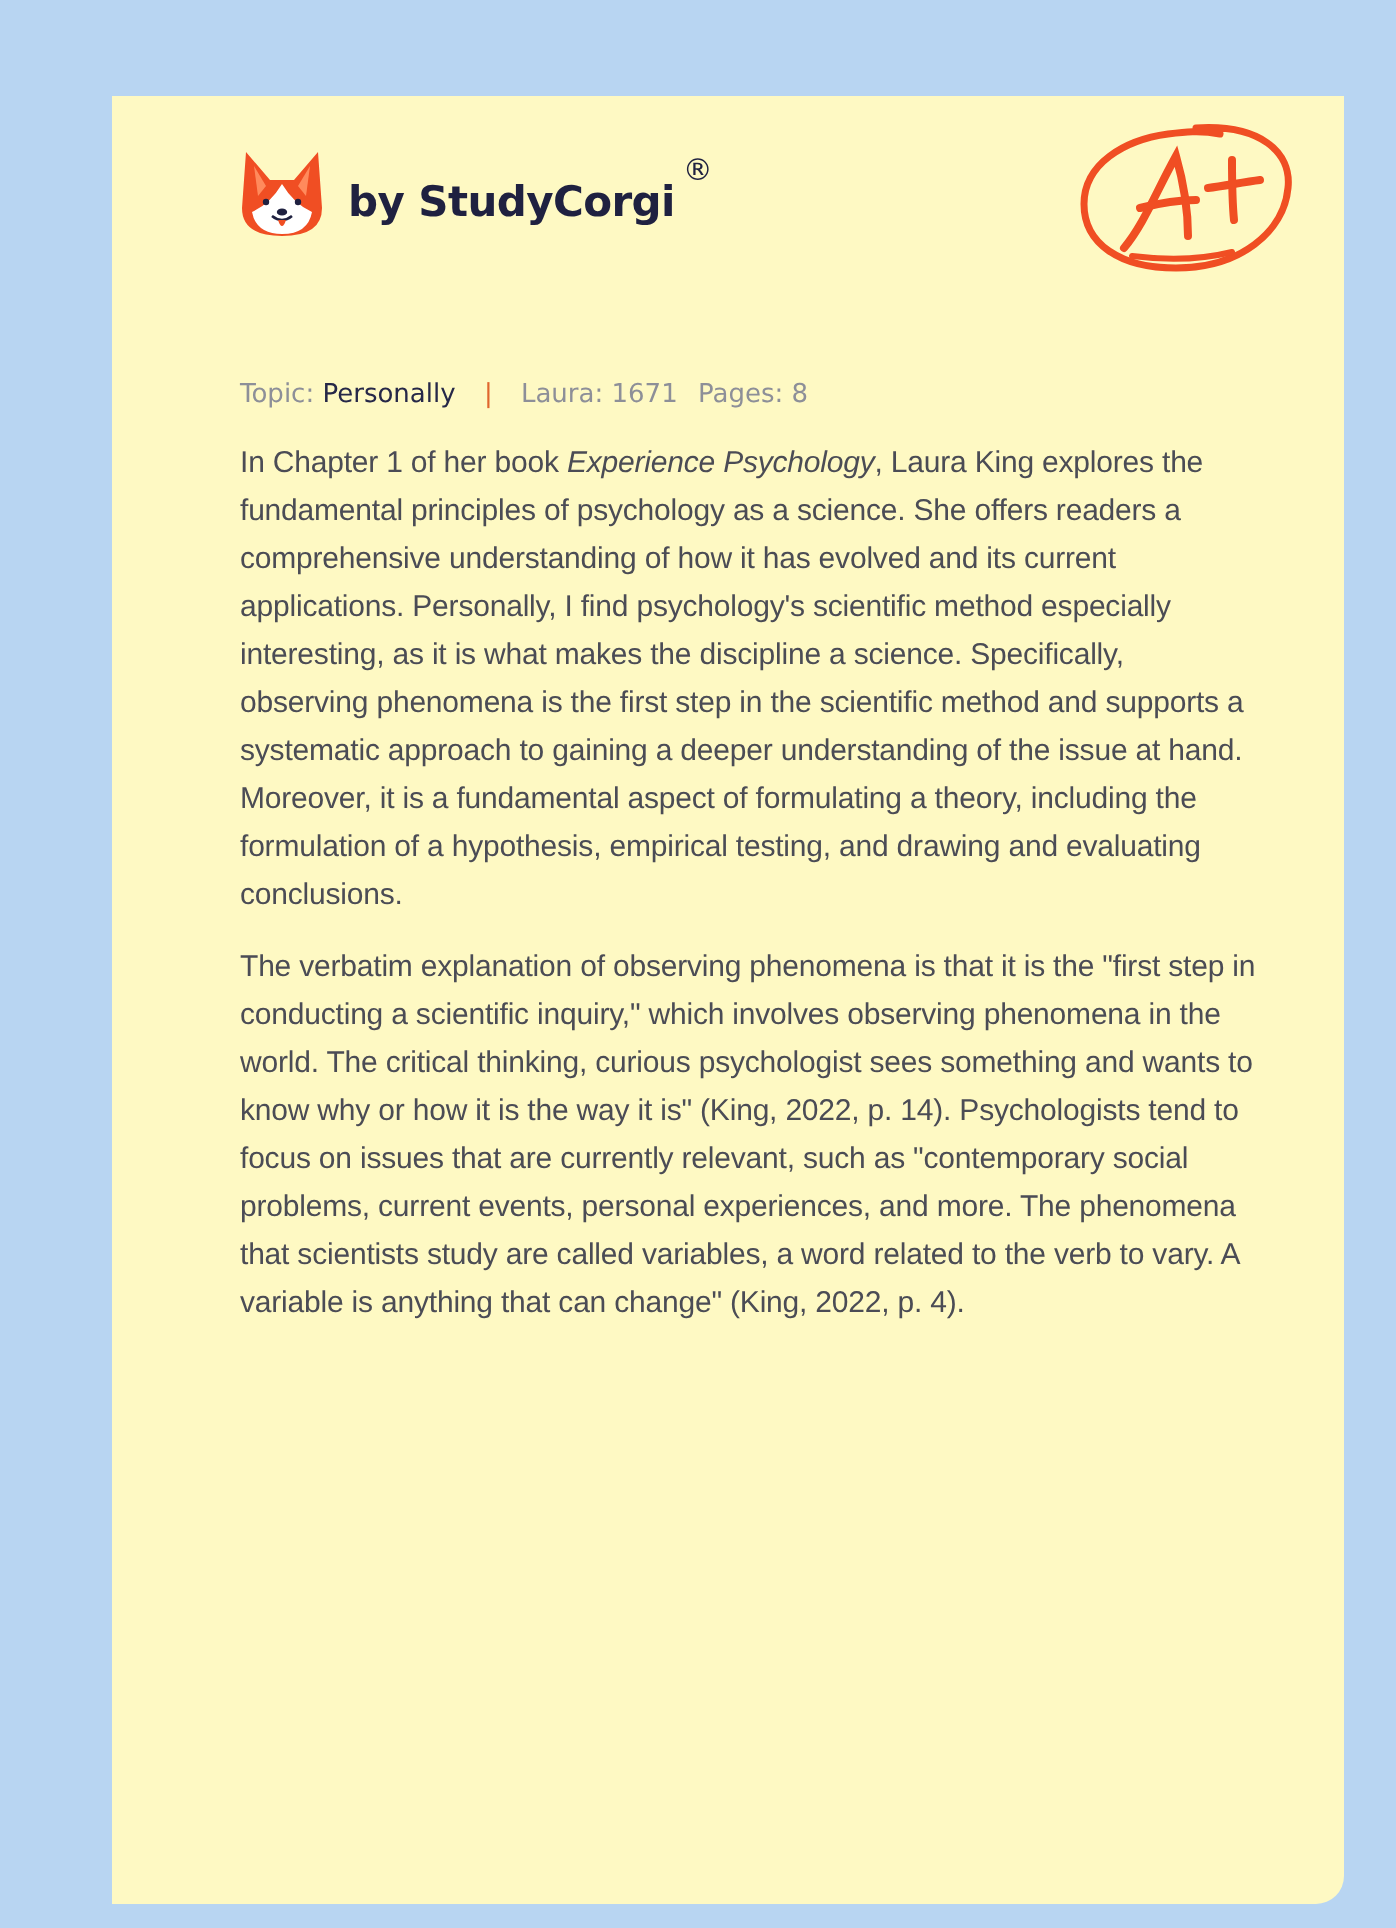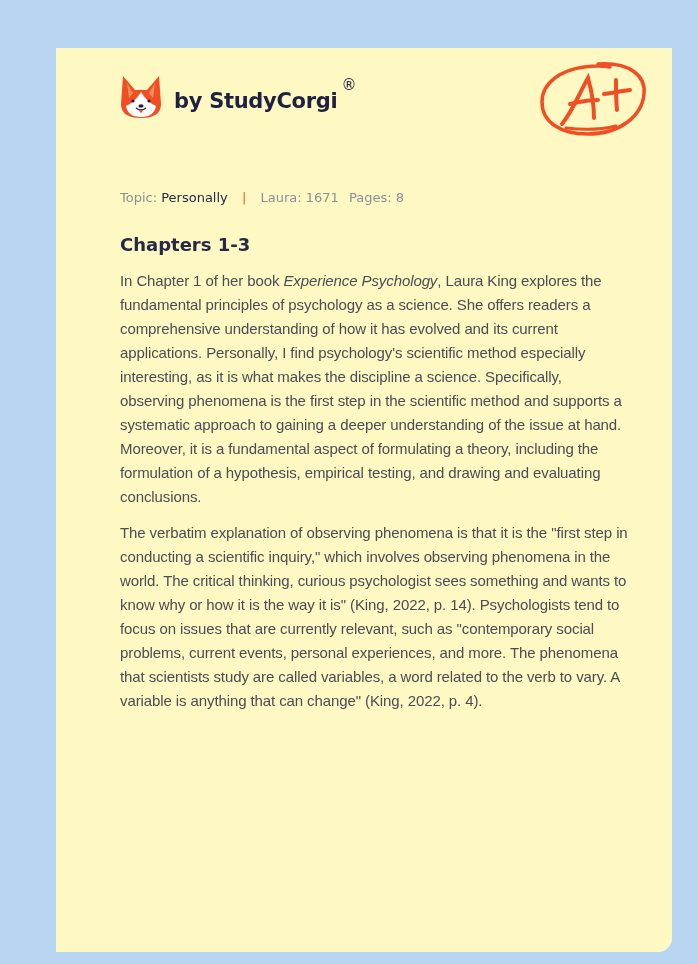--- a/index.html
+++ b/index.html
@@ -155,7 +155,6 @@
       <span>8</span>
     </div>
 
-    <h2>Chapters 1-3</h2>
 
     <p><span>In Chapter 1 of her book </span><em>Experience Psychology</em><span>, Laura King explores the fundamental principles of psychology as a science. She offers readers a comprehensive understanding of how it has evolved and its current applications. Personally, I find psychology's scientific method especially interesting, as it is what makes the discipline a science. Specifically, observing phenomena is the first step in the scientific method and supports a systematic approach to gaining a deeper understanding of the issue at hand. Moreover, it is a fundamental aspect of formulating a theory, including the formulation of a hypothesis, empirical testing, and drawing and evaluating conclusions.</span></p>
 

